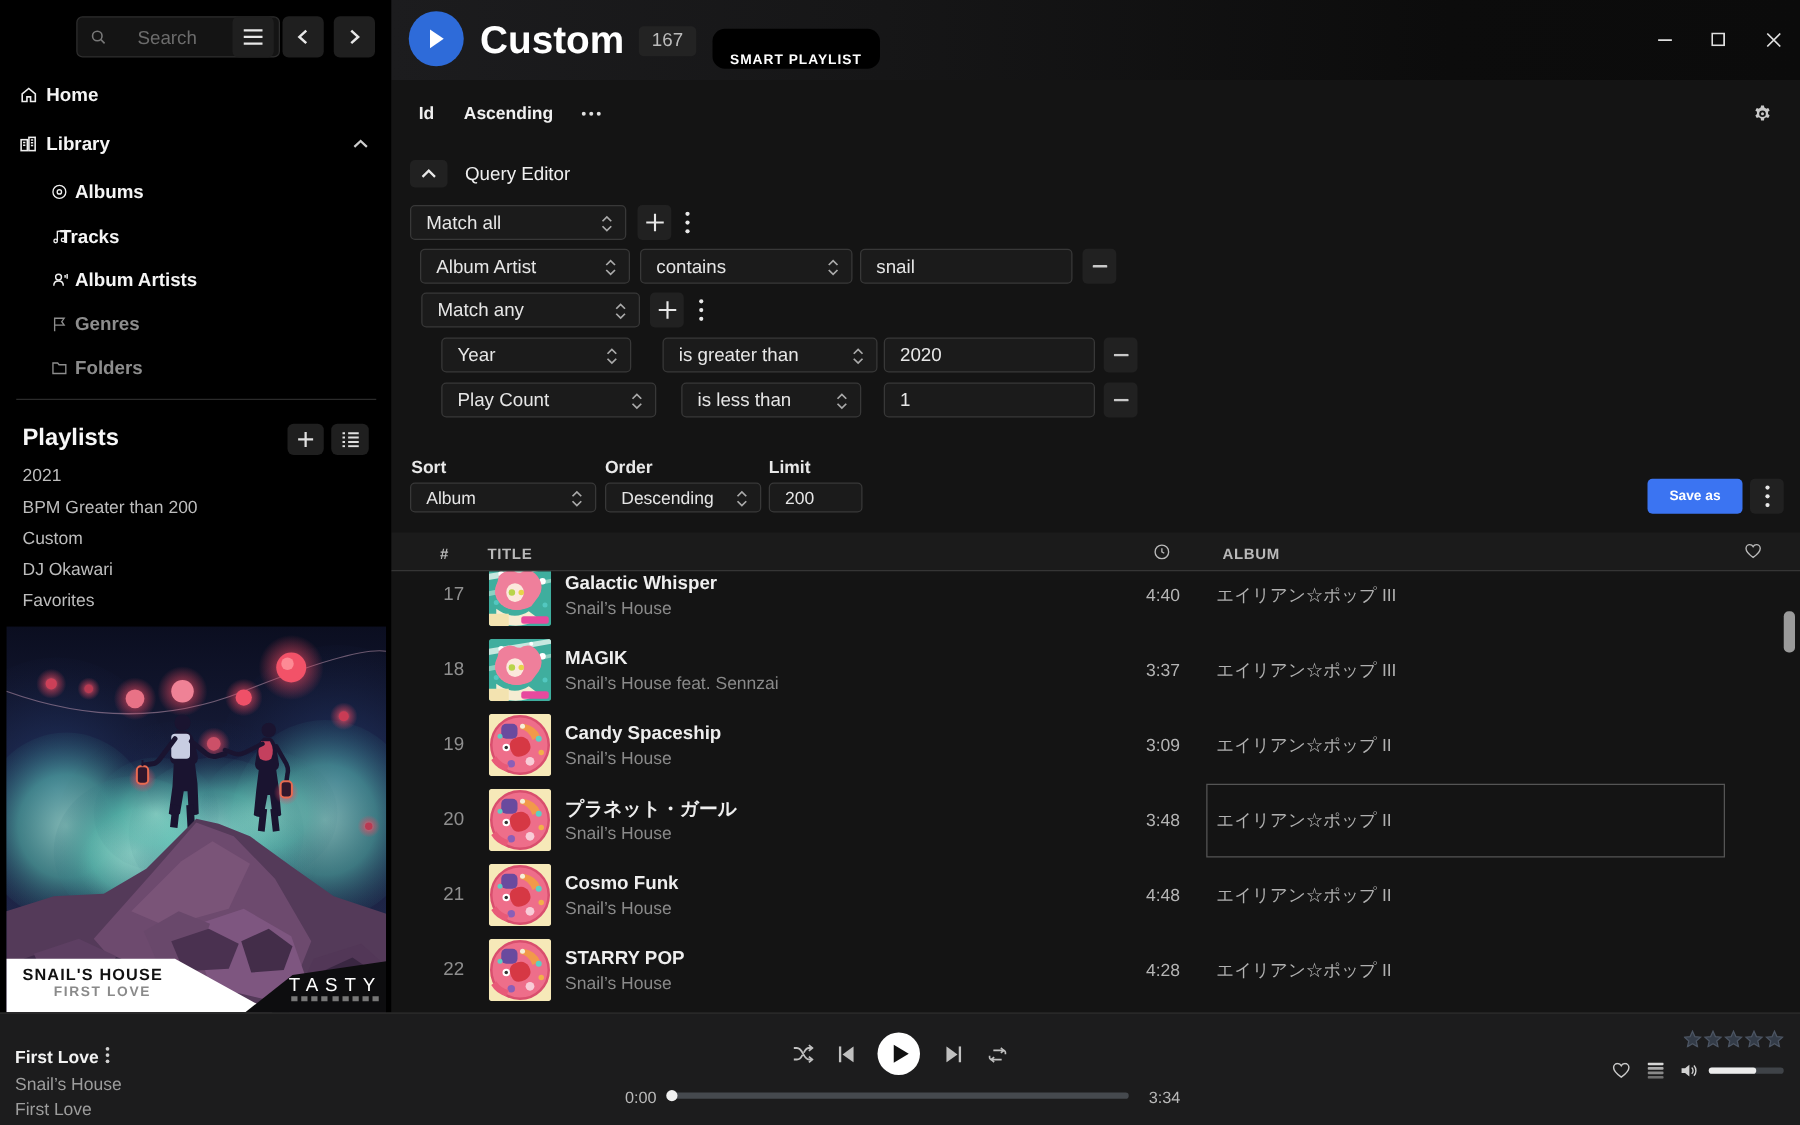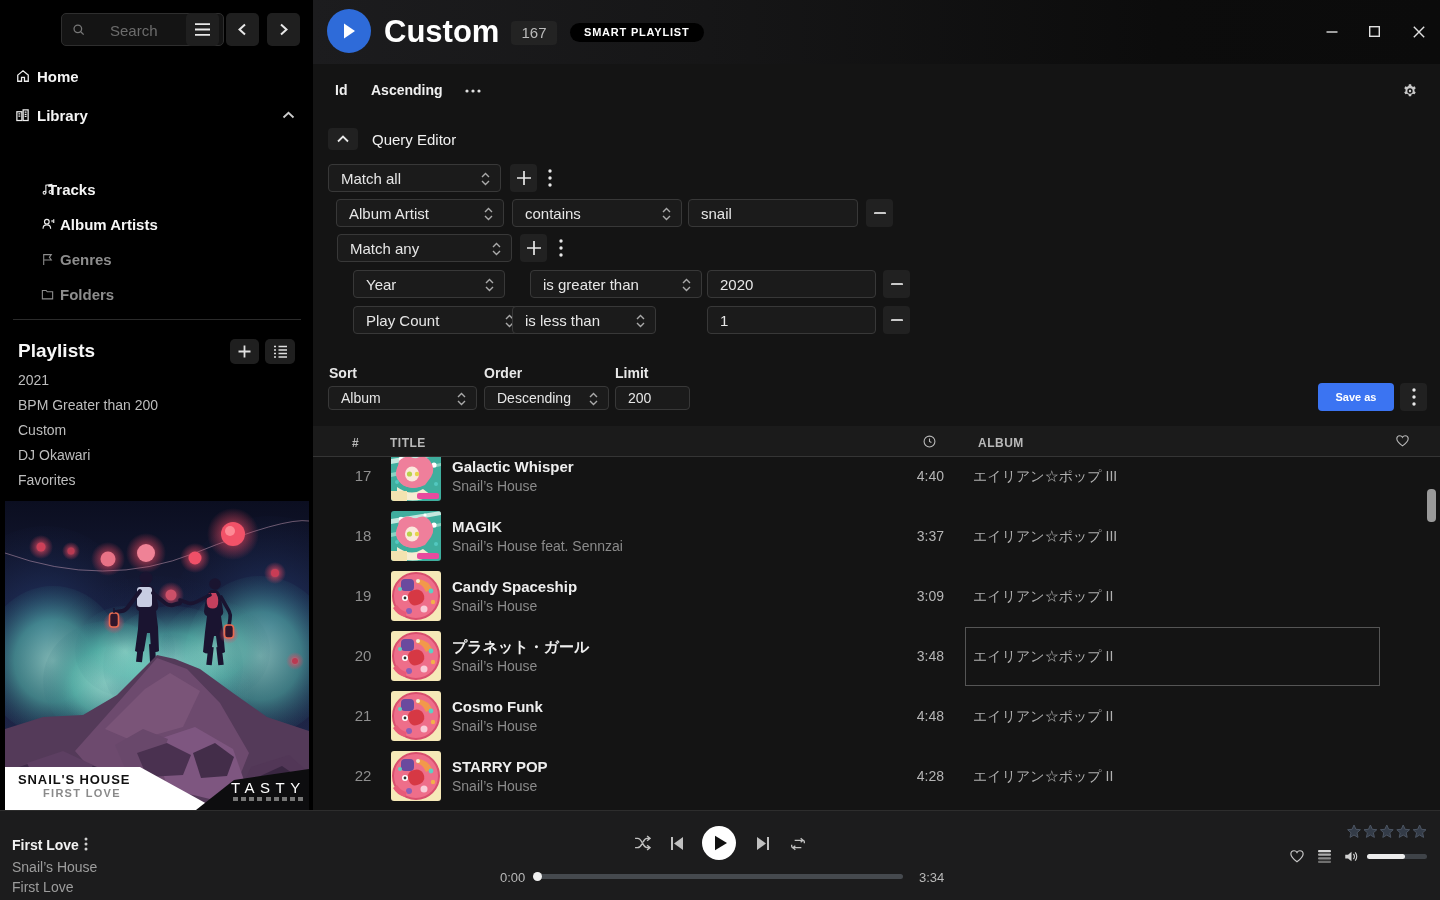--- a/index.html
+++ b/index.html
@@ -264,7 +264,7 @@
     </div>
     <div style="position:absolute;left:71px;top:14px;font-size:31px;font-weight:bold;color:#ffffff">Custom</div>
     <div style="position:absolute;left:198px;top:21px;width:46px;height:24px;background:#232323;border-radius:4px;text-align:center;line-height:24px;font-size:15px;color:#bbbbbb">167</div>
-    <div style="position:absolute;left:257px;top:23px;height:19px;background:#000;border-radius:10px;padding:0 14px;line-height:19px;font-size:11px;font-weight:bold;letter-spacing:0.8px;color:#fff">SMART PLAYLIST</div>
+    <div style="position:absolute;left:257px;top:23px;height:19px;background:#000;border-radius:10px;padding:16px 14px;line-height:19px;font-size:11px;font-weight:bold;letter-spacing:0.8px;color:#fff">SMART PLAYLIST</div>
     <svg class="wctl" style="left:1013px;top:26px" width="12" height="12" viewBox="0 0 12 12" stroke="#e0e0e0" stroke-width="1.4">
         <path d="M0.5 6 H11.5"></path>
       </svg>

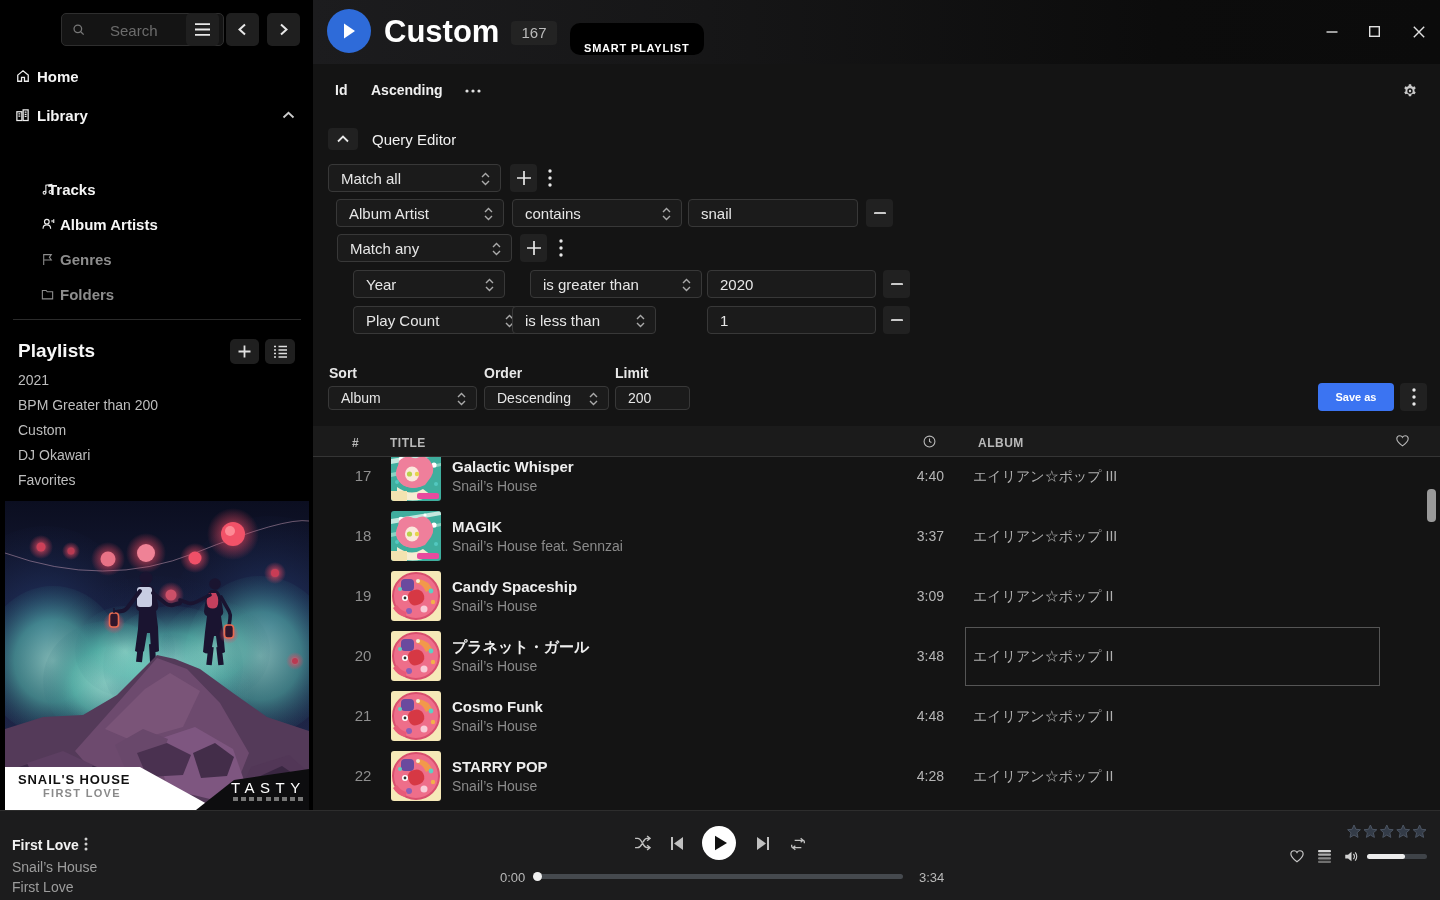--- a/index.html
+++ b/index.html
@@ -87,6 +87,13 @@
     <svg style="left:282px" width="13" height="8" viewBox="0 0 13 8" fill="none" stroke="#ccc" stroke-width="1.8">
         <path d="M1.5 6.5 L6.5 1.8 L11.5 6.5"></path>
       </svg>
+  </div>
+  <div class="nav" style="top:140px">
+    <svg style="left:41px" width="13" height="13" viewBox="0 0 24 24" fill="none" stroke="#eee" stroke-width="2">
+        <circle cx="12" cy="12" r="9.5"></circle>
+        <circle cx="12" cy="12" r="3.2"></circle>
+      </svg>
+    <span class="txt" style="margin-left:60px">Albums</span>
   </div>
   <div class="nav" style="top:176px">
     <svg style="left:41px" width="13" height="13" viewBox="0 0 24 24" fill="none" stroke="#eee" stroke-width="2">

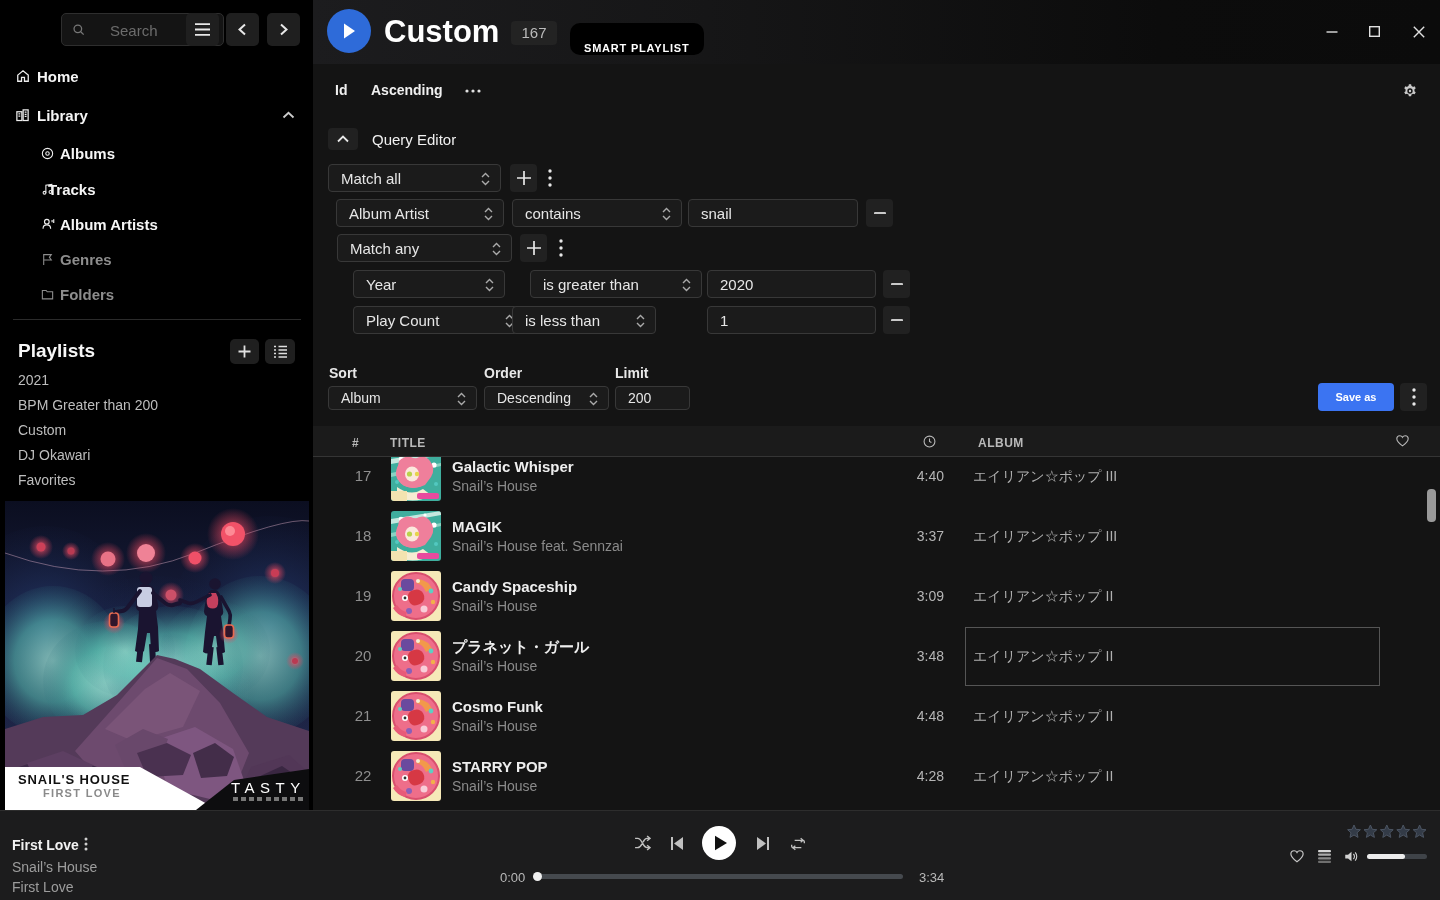--- a/index.html
+++ b/index.html
@@ -361,7 +361,7 @@
     <div class="sel" style="left:40px;top:306px;width:172px">Play Count<span class="car"><svg width="9" height="16" viewBox="0 0 9 16" fill="none" stroke="#aaa" stroke-width="1.4">
             <path d="M1 6 L4.5 2.5 L8 6 M1 10 L4.5 13.5 L8 10"></path>
           </svg></span></div>
-    <div class="sel" style="left:199px;top:306px;width:144px">is less than<span class="car"><svg width="9" height="16" viewBox="0 0 9 16" fill="none" stroke="#aaa" stroke-width="1.4">
+    <div class="sel" style="left:232px;top:306px;width:144px">is less than<span class="car"><svg width="9" height="16" viewBox="0 0 9 16" fill="none" stroke="#aaa" stroke-width="1.4">
             <path d="M1 6 L4.5 2.5 L8 6 M1 10 L4.5 13.5 L8 10"></path>
           </svg></span></div>
     <div class="inp" style="left:394px;top:306px;width:169px">1</div>

